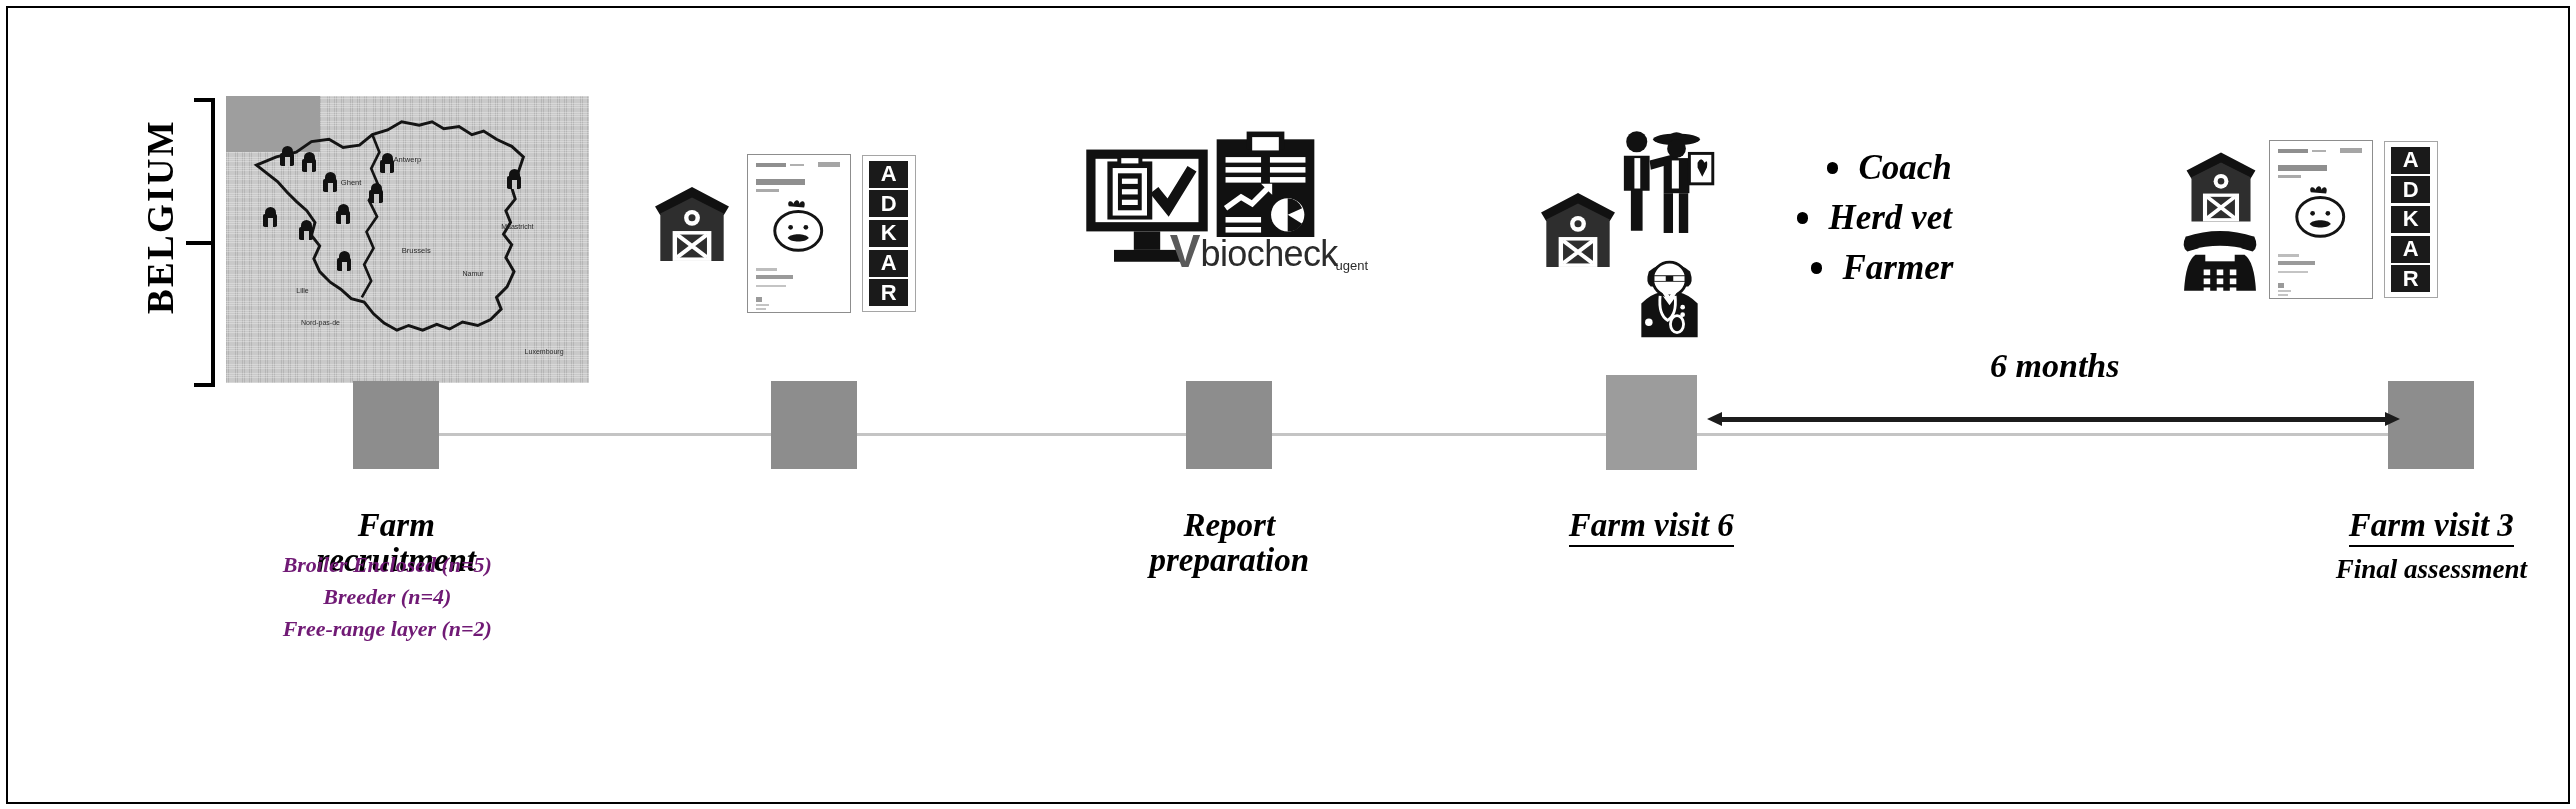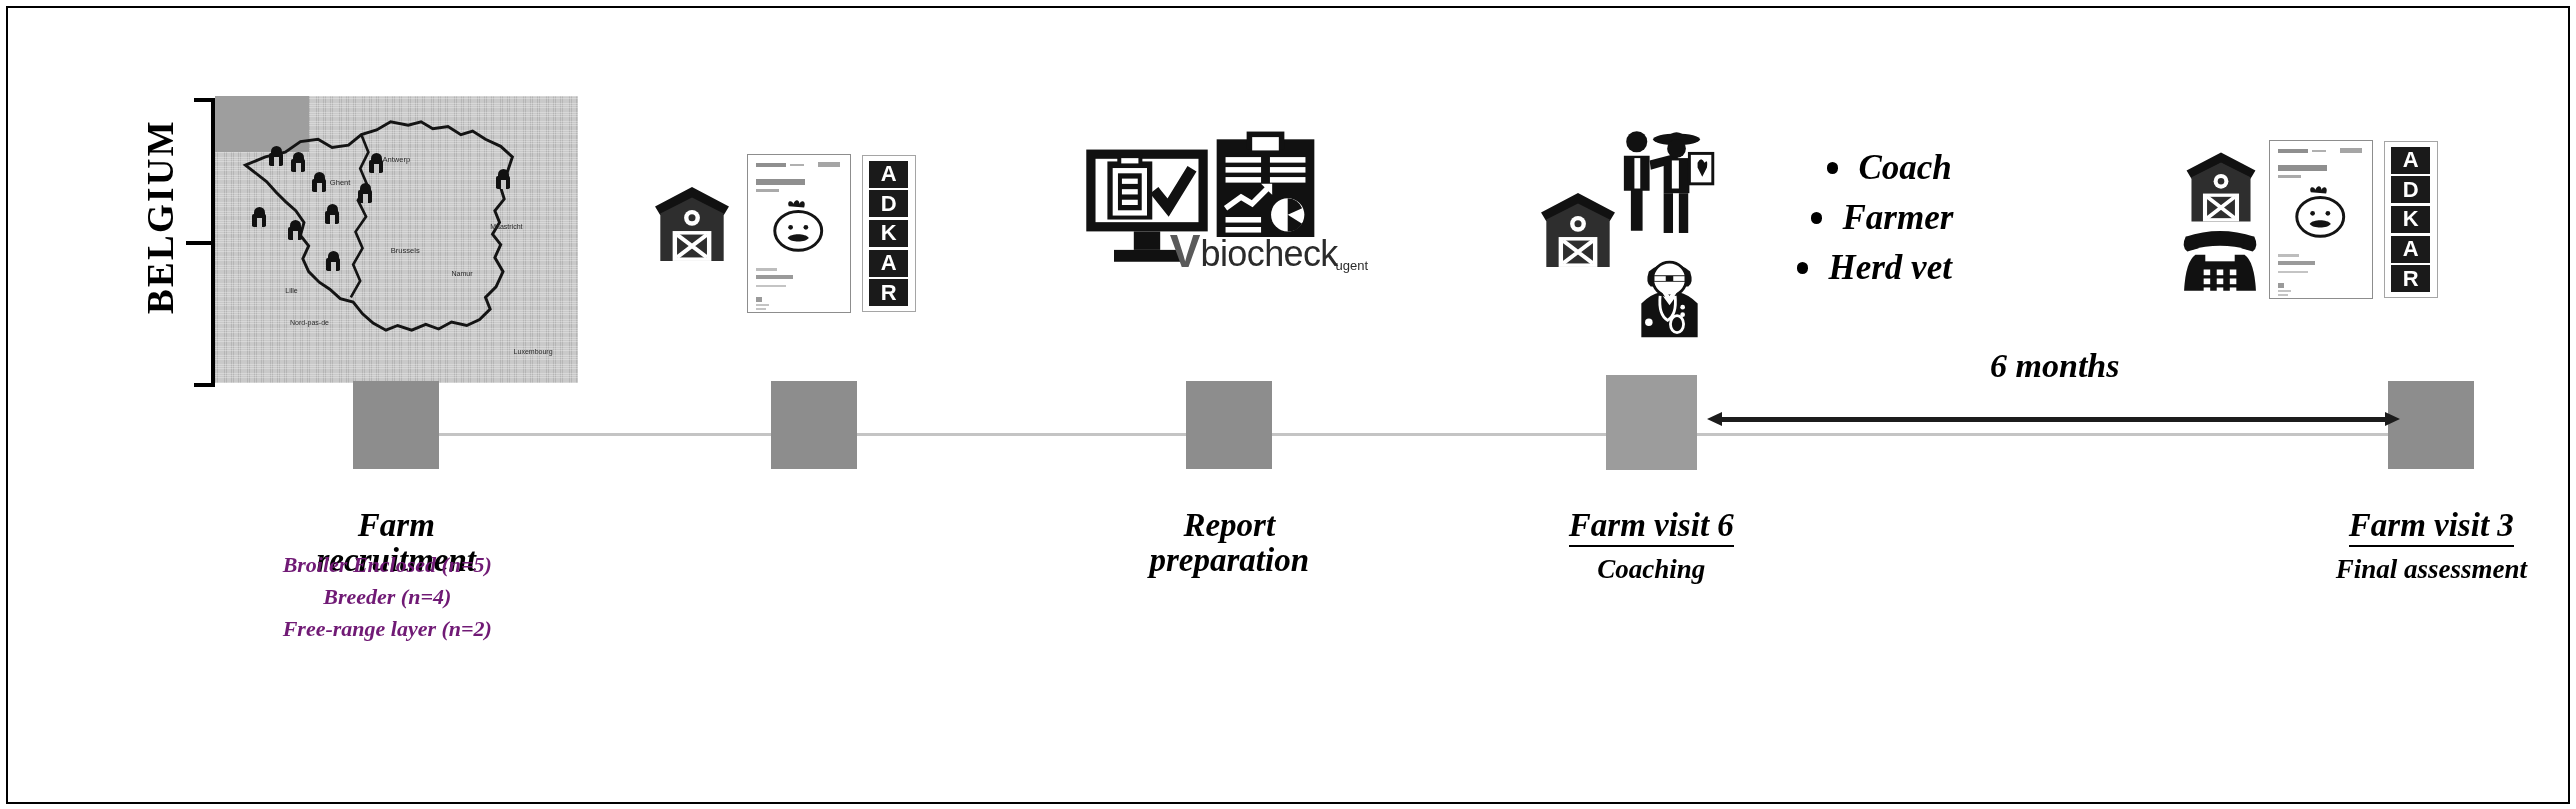--- a/index.html
+++ b/index.html
@@ -32,7 +32,7 @@
 
   
   #belgium-map{
-    position:absolute; left:207px; top:88px; width:363px; height:287px;
+    position:absolute; left:218px; top:88px; width:363px; height:287px;
     background:#c9c9c9; overflow:hidden;padding-left:16px;
   }
   #belgium-map .sea{

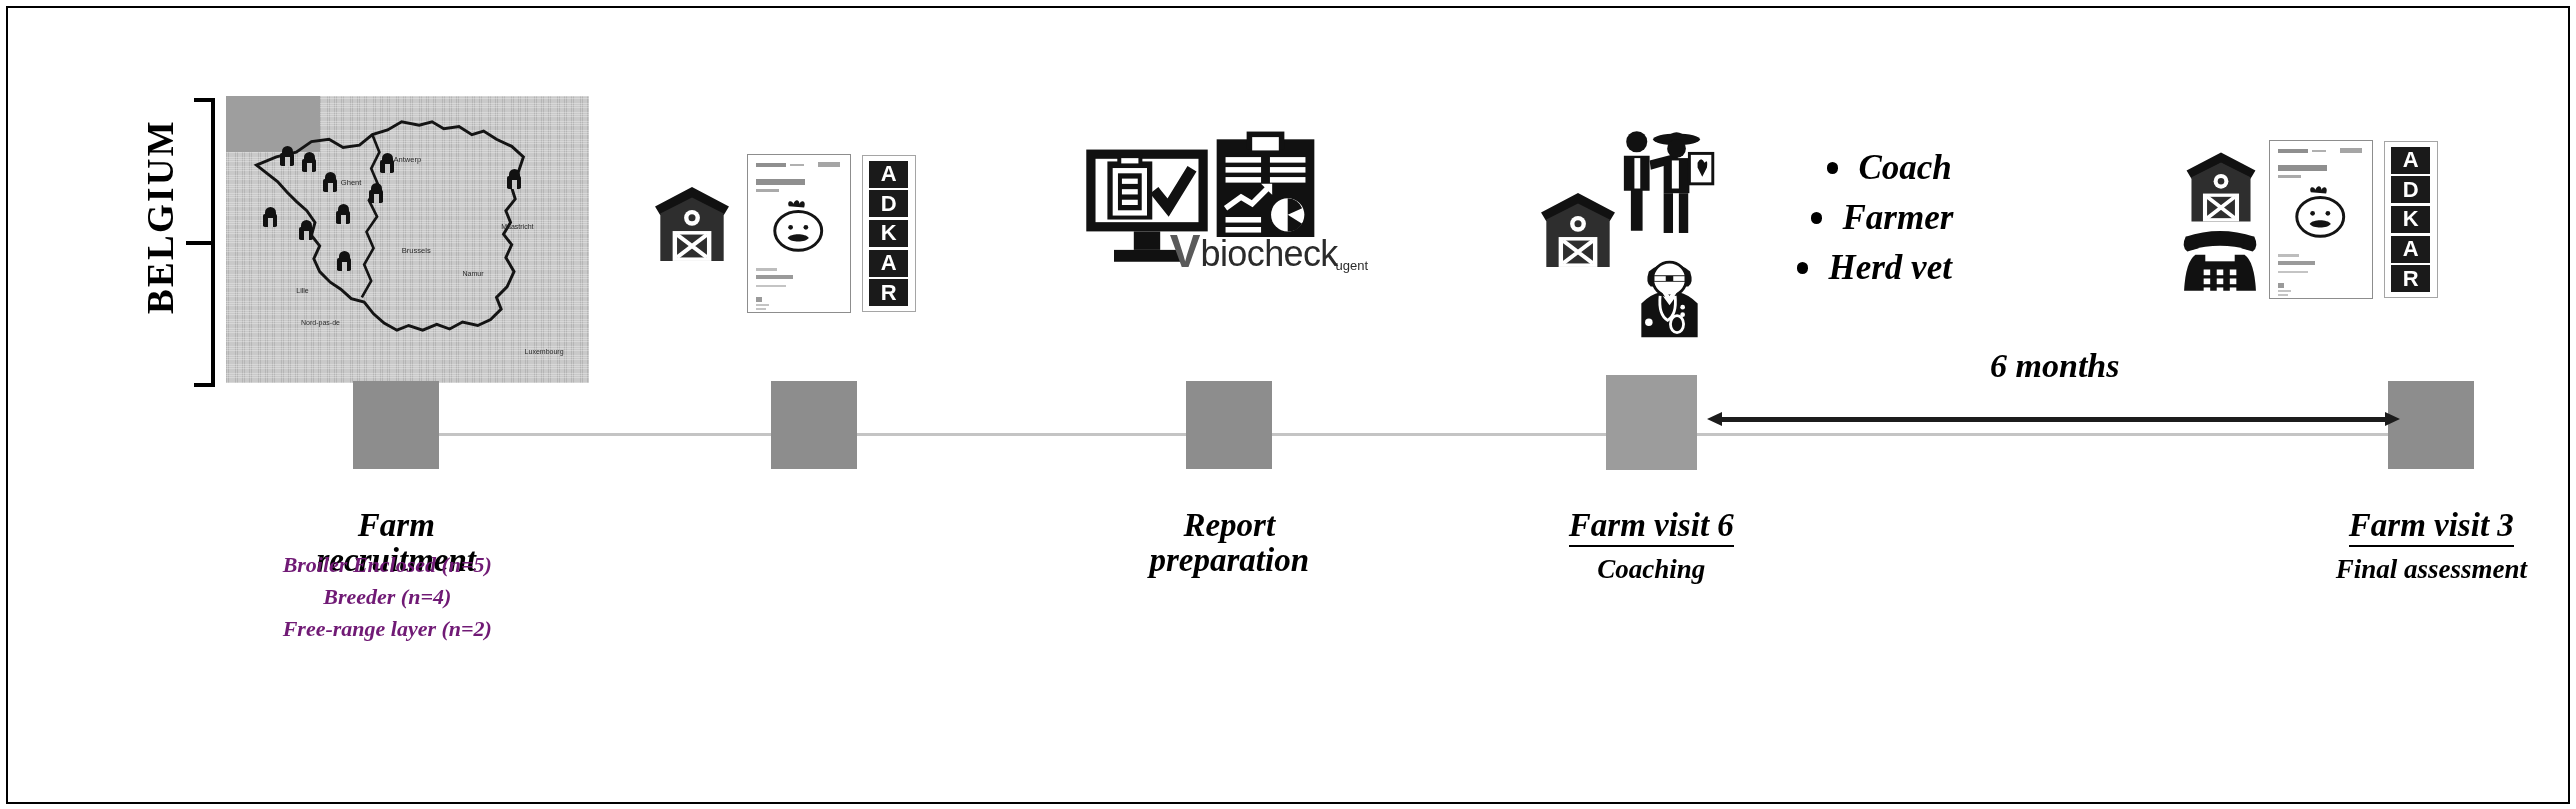--- a/index.html
+++ b/index.html
@@ -371,13 +371,13 @@
       <span class="dot"></span>
       <span class="txt">Coach</span>
     </div>
+    <div class="row r2">
+      <span class="dot"></span>
+      <span class="txt">Herd vet</span>
+    </div>
     <div class="row r1">
       <span class="dot"></span>
       <span class="txt">Farmer</span>
-    </div>
-    <div class="row r2">
-      <span class="dot"></span>
-      <span class="txt">Herd vet</span>
     </div>
   </div>
 

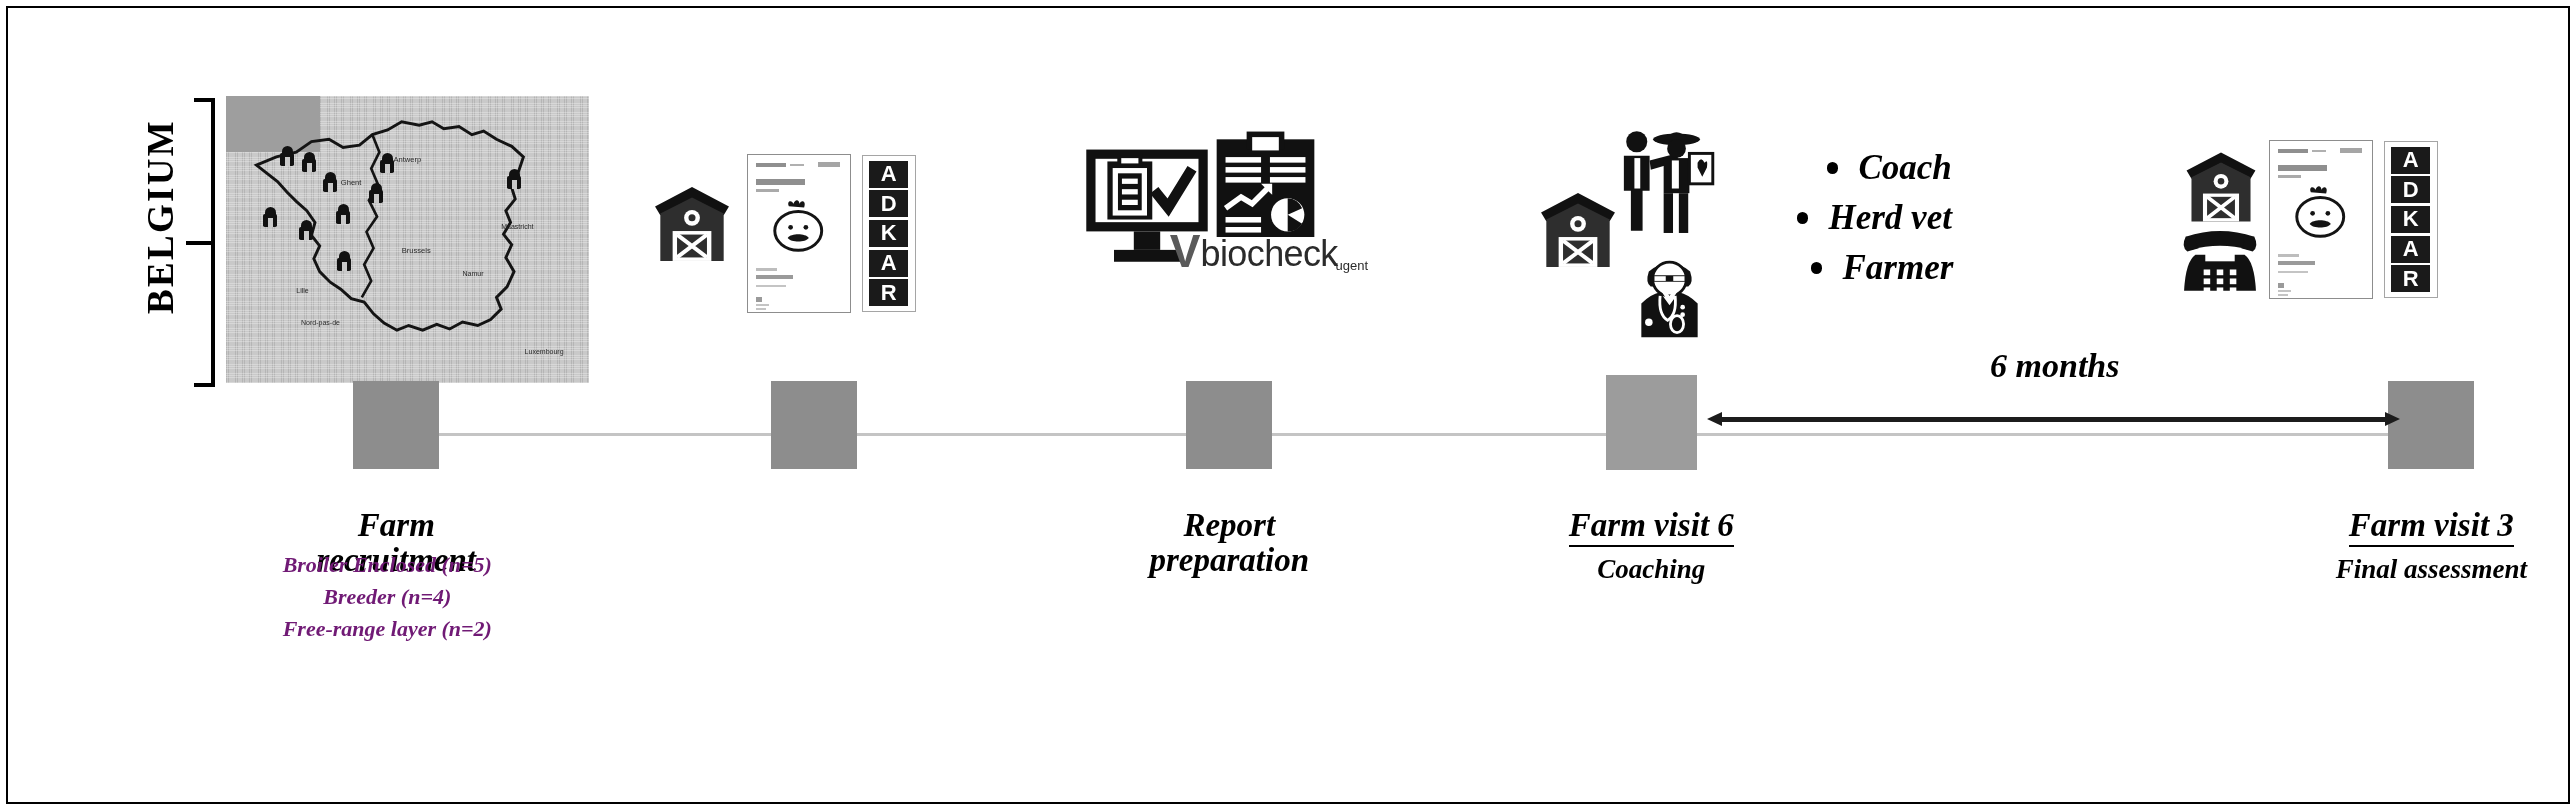--- a/index.html
+++ b/index.html
@@ -474,7 +474,6 @@
 
   <div class="stage-cap" style="left:1509px;top:500px;width:269px;">
     <div class="title underlined"><span>Farm visit 6</span></div>
-    <div class="sub">Coaching</div>
   </div>
 
   <div class="stage-cap" style="left:2289px;top:500px;width:269px;">

